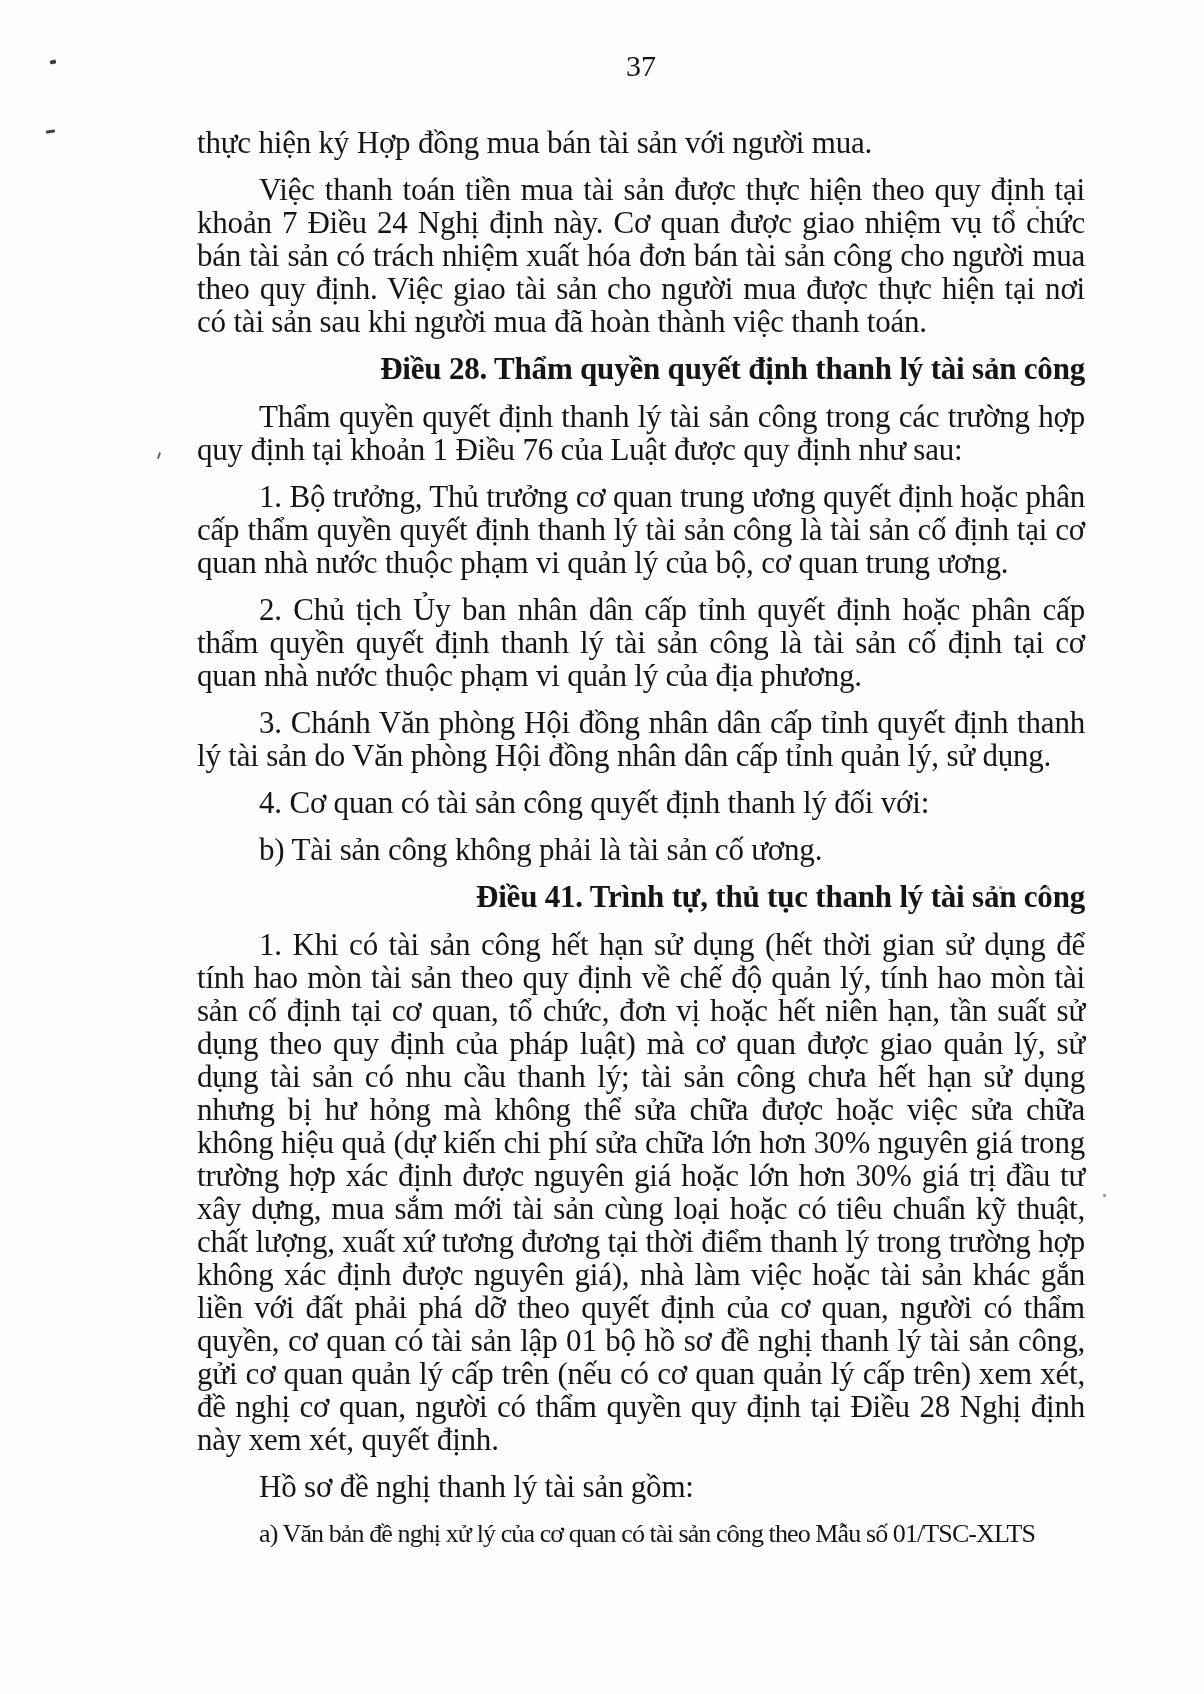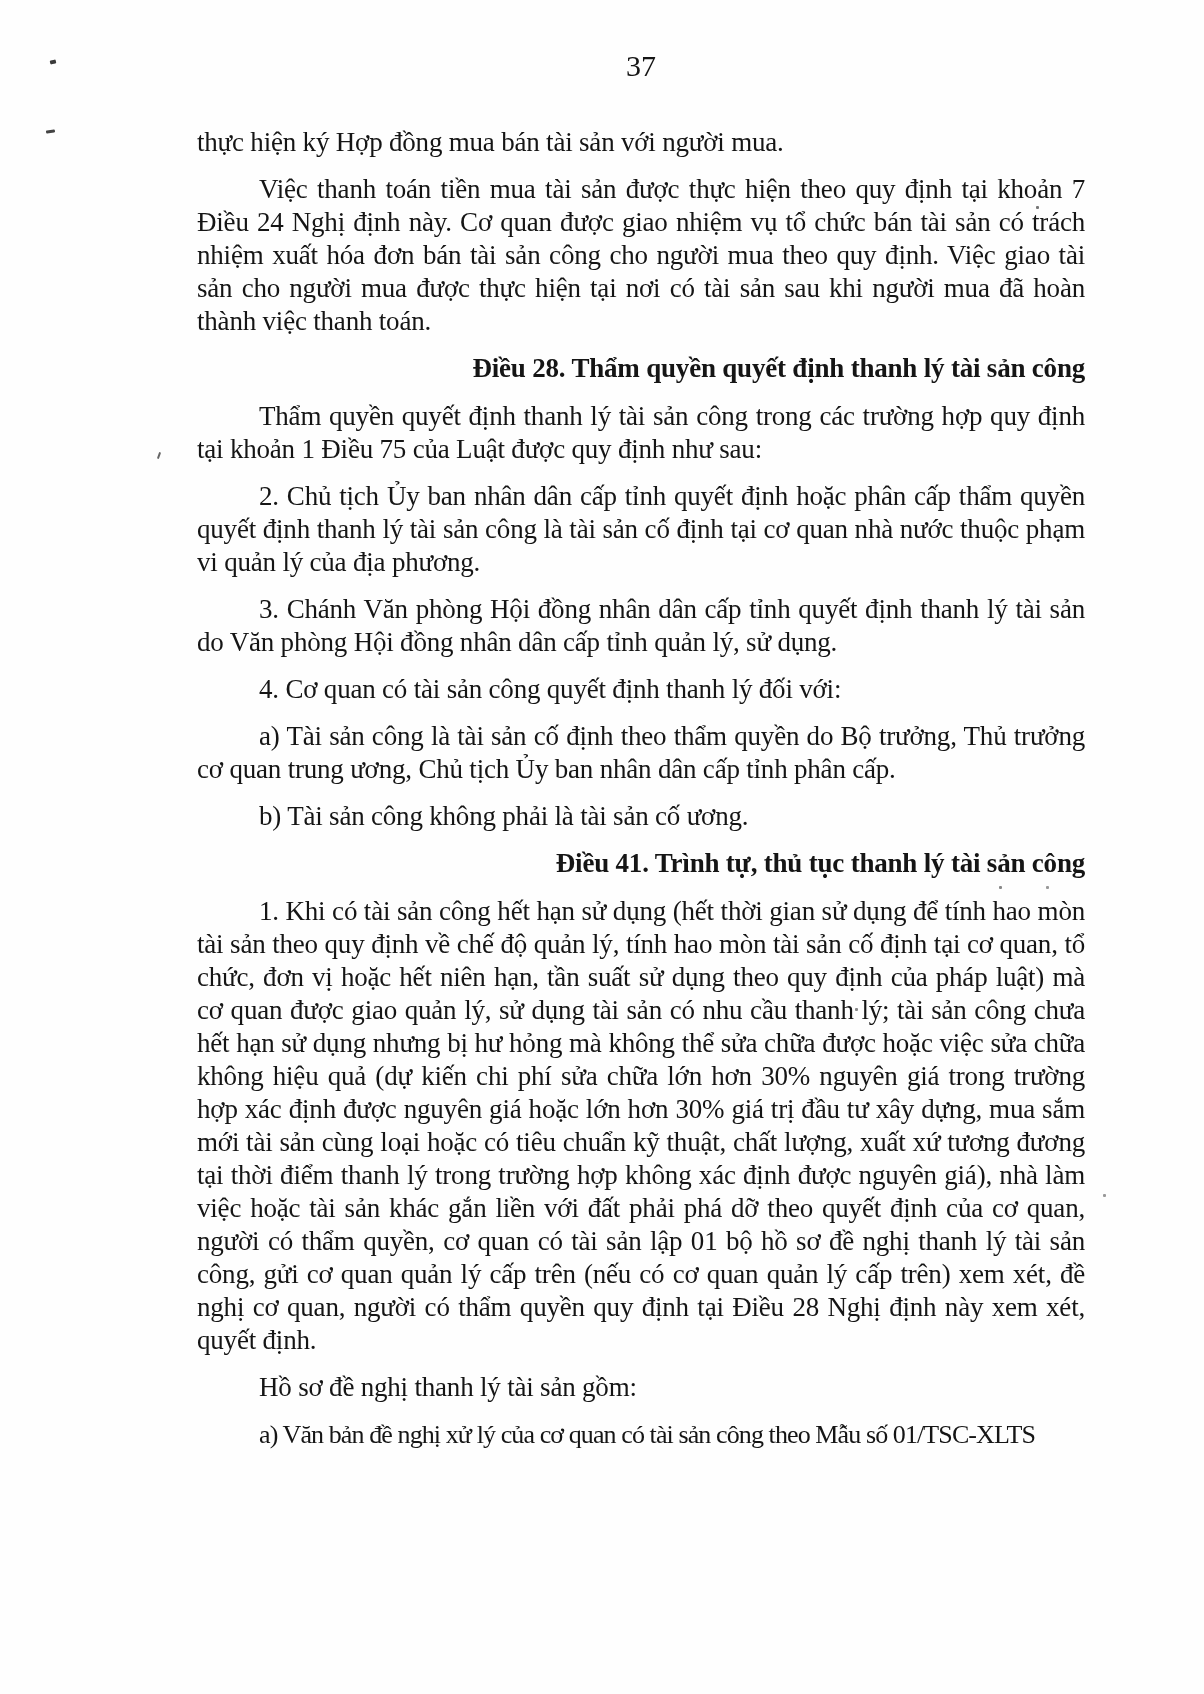--- a/index.html
+++ b/index.html
@@ -33,7 +33,7 @@
   }
   .content p {
     margin: 0 0 14px 0;
-    font-size: 27px;
+    font-size: 31px;
     line-height: 33px;
     letter-spacing: -0.2px;
     text-align: justify;

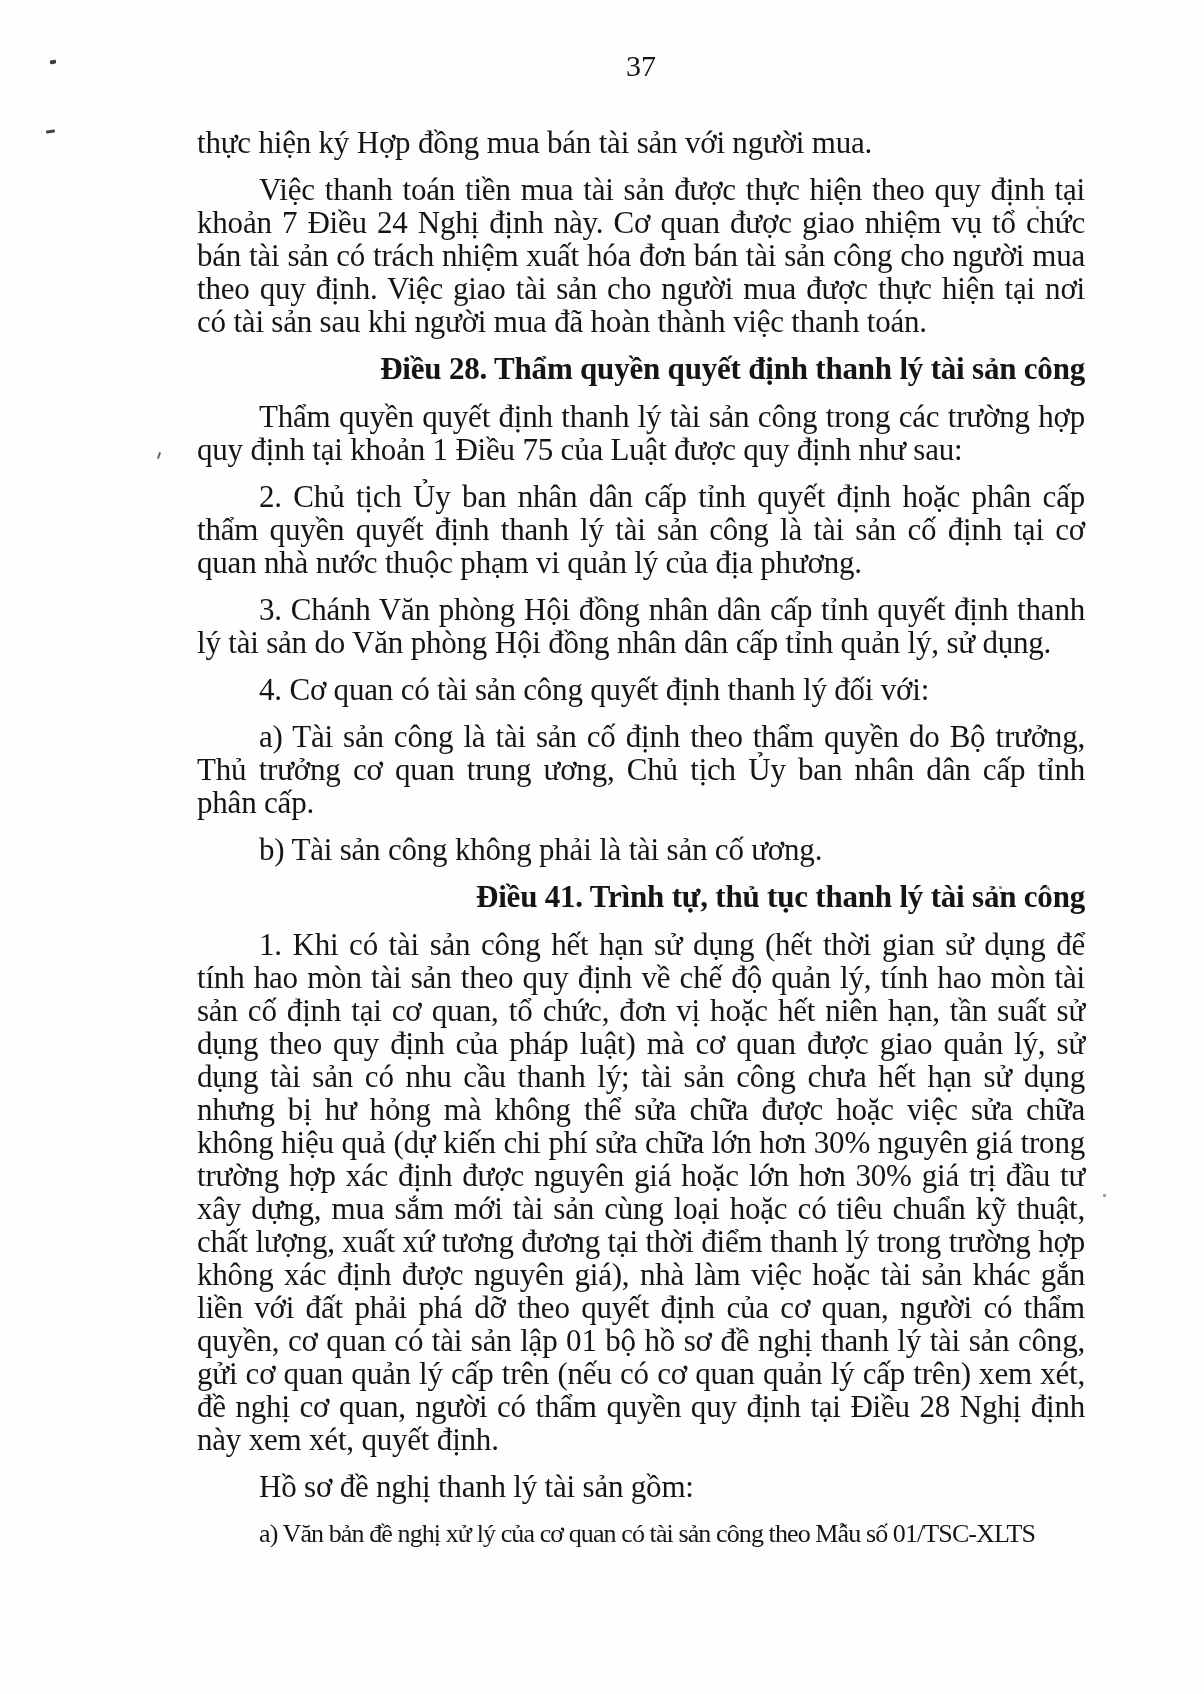--- a/index.html
+++ b/index.html
@@ -83,7 +83,7 @@
 
     <p class="heading">Điều 28. Thẩm quyền quyết định thanh lý tài sản công</p>
 
-    <p class="body">Thẩm quyền quyết định thanh lý tài sản công trong các trường hợp quy định tại khoản 1 Điều 75 của Luật được quy định như sau:</p>
+    <p class="body">Thẩm quyền quyết định thanh lý tài sản công trong các trường hợp quy định tại khoản 1 Điều 76 của Luật được quy định như sau:</p>
 
 
     <p class="body">2. Chủ tịch Ủy ban nhân dân cấp tỉnh quyết định hoặc phân cấp thẩm quyền quyết định thanh lý tài sản công là tài sản cố định tại cơ quan nhà nước thuộc phạm vi quản lý của địa phương.</p>

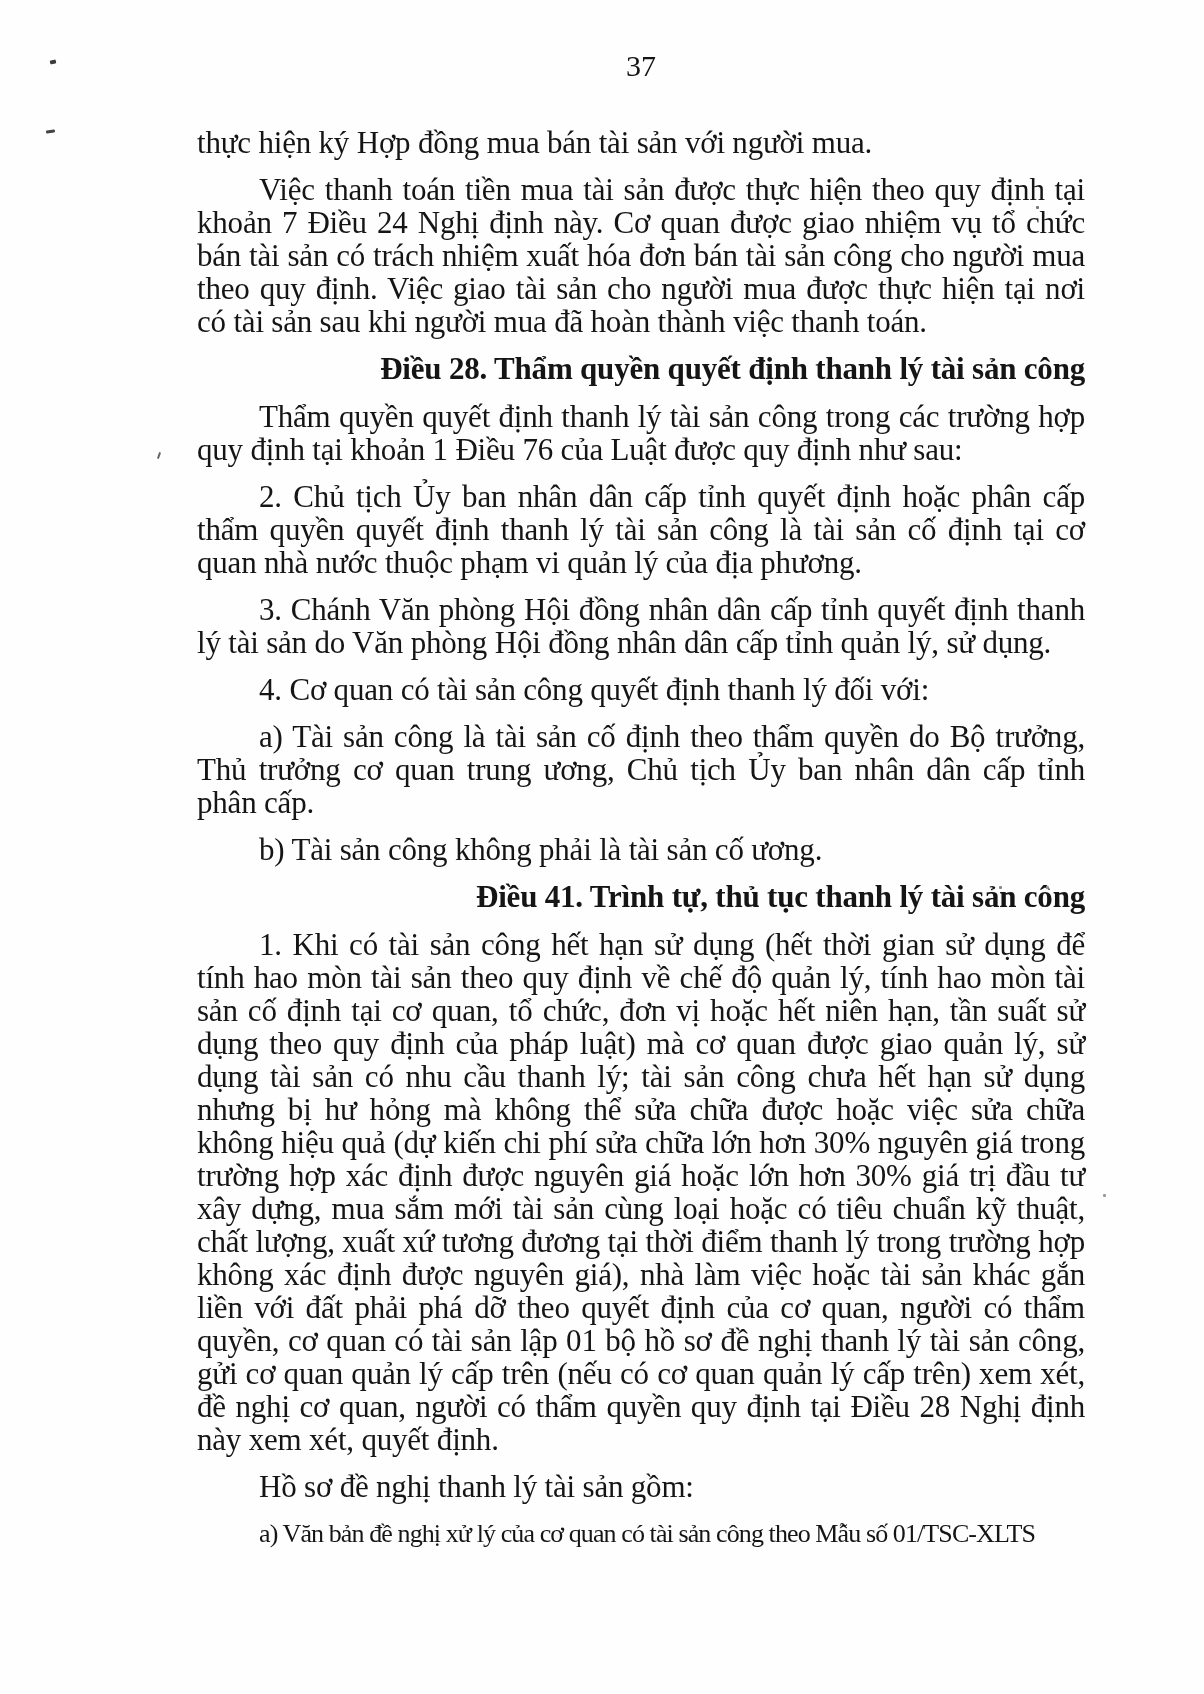--- a/index.html
+++ b/index.html
@@ -85,6 +85,7 @@
 
     <p class="body">Thẩm quyền quyết định thanh lý tài sản công trong các trường hợp quy định tại khoản 1 Điều 76 của Luật được quy định như sau:</p>
 
+    <p class="body">1. Bộ trưởng, Thủ trưởng cơ quan trung ương quyết định hoặc phân cấp thẩm quyền quyết định thanh lý tài sản công là tài sản cố định tại cơ quan nhà nước thuộc phạm vi quản lý của bộ, cơ quan trung ương.</p>
 
     <p class="body">2. Chủ tịch Ủy ban nhân dân cấp tỉnh quyết định hoặc phân cấp thẩm quyền quyết định thanh lý tài sản công là tài sản cố định tại cơ quan nhà nước thuộc phạm vi quản lý của địa phương.</p>
 

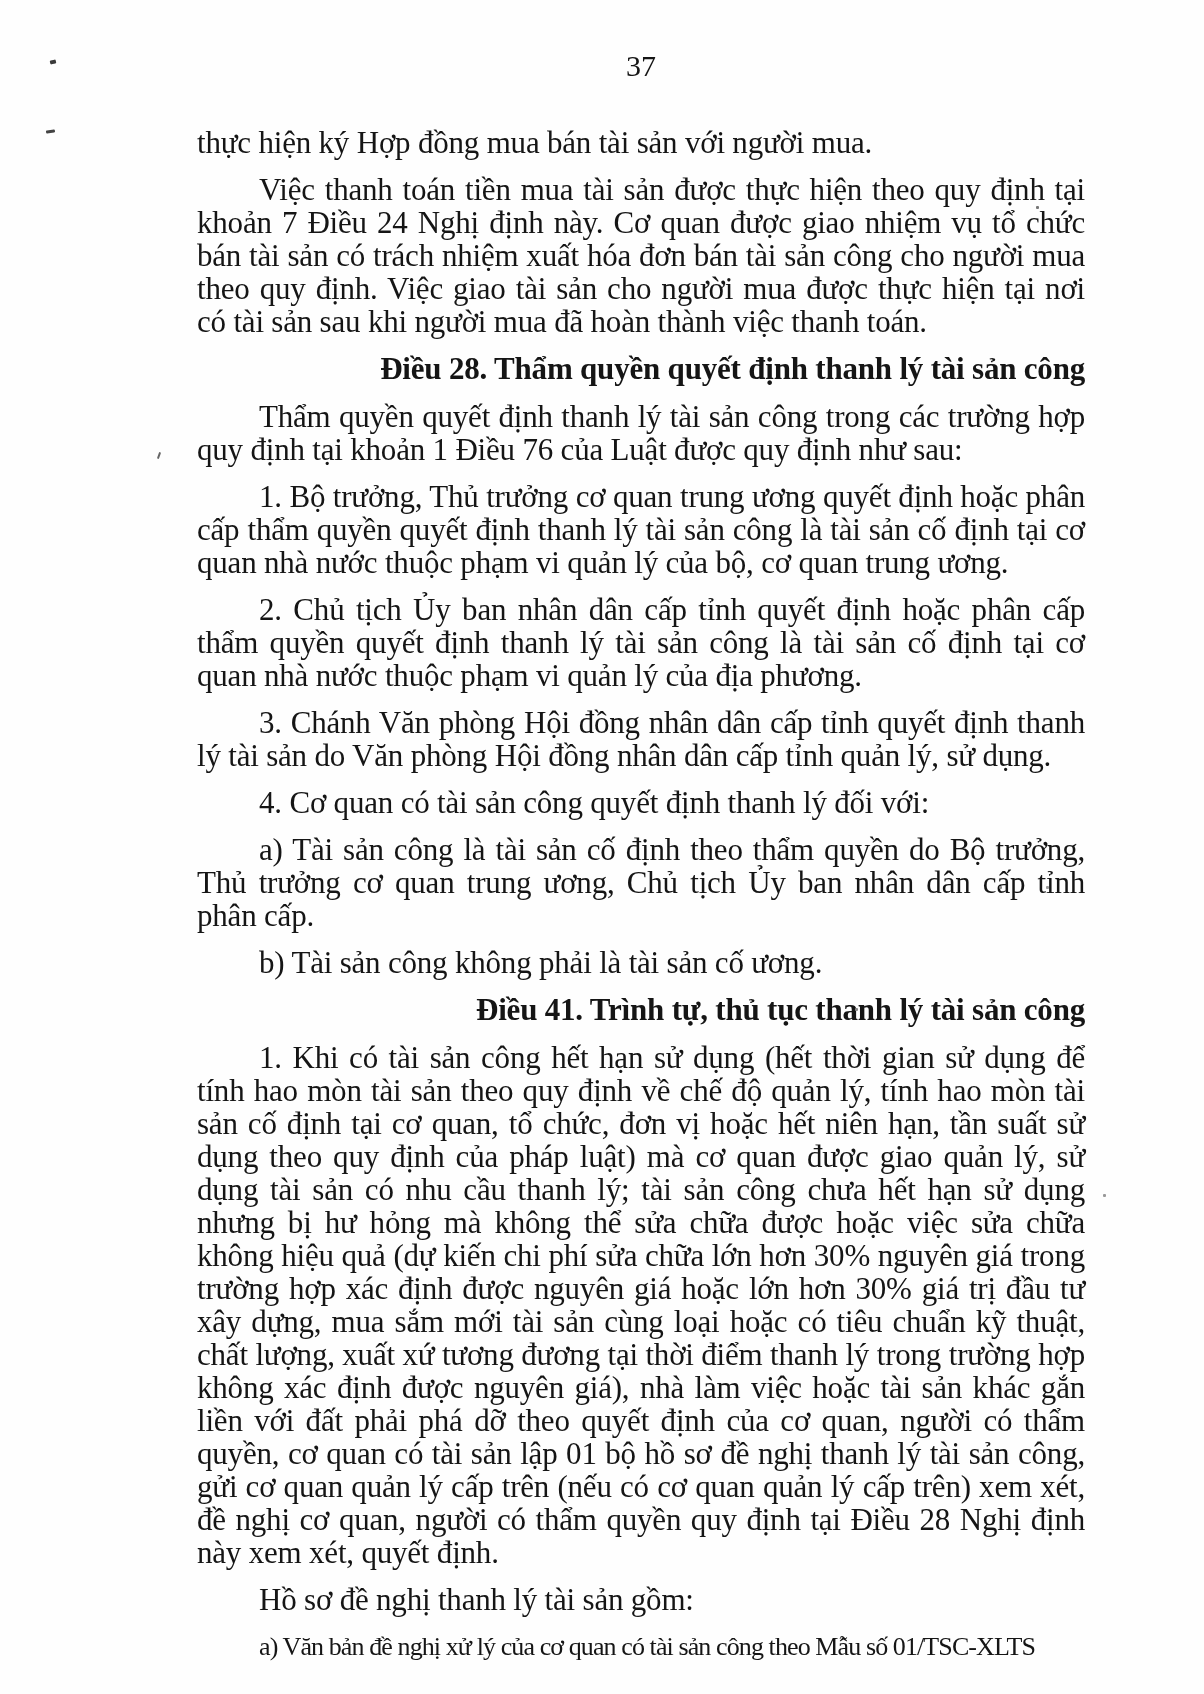--- a/index.html
+++ b/index.html
@@ -93,7 +93,6 @@
 
     <p class="body">4. Cơ quan có tài sản công quyết định thanh lý đối với:</p>
 
-    <p class="body">a) Tài sản công là tài sản cố định theo thẩm quyền do Bộ trưởng, Thủ trưởng cơ quan trung ương, Chủ tịch Ủy ban nhân dân cấp tỉnh phân cấp.</p>
 
     <p class="body">b) Tài sản công không phải là tài sản cố ương.</p>
 

